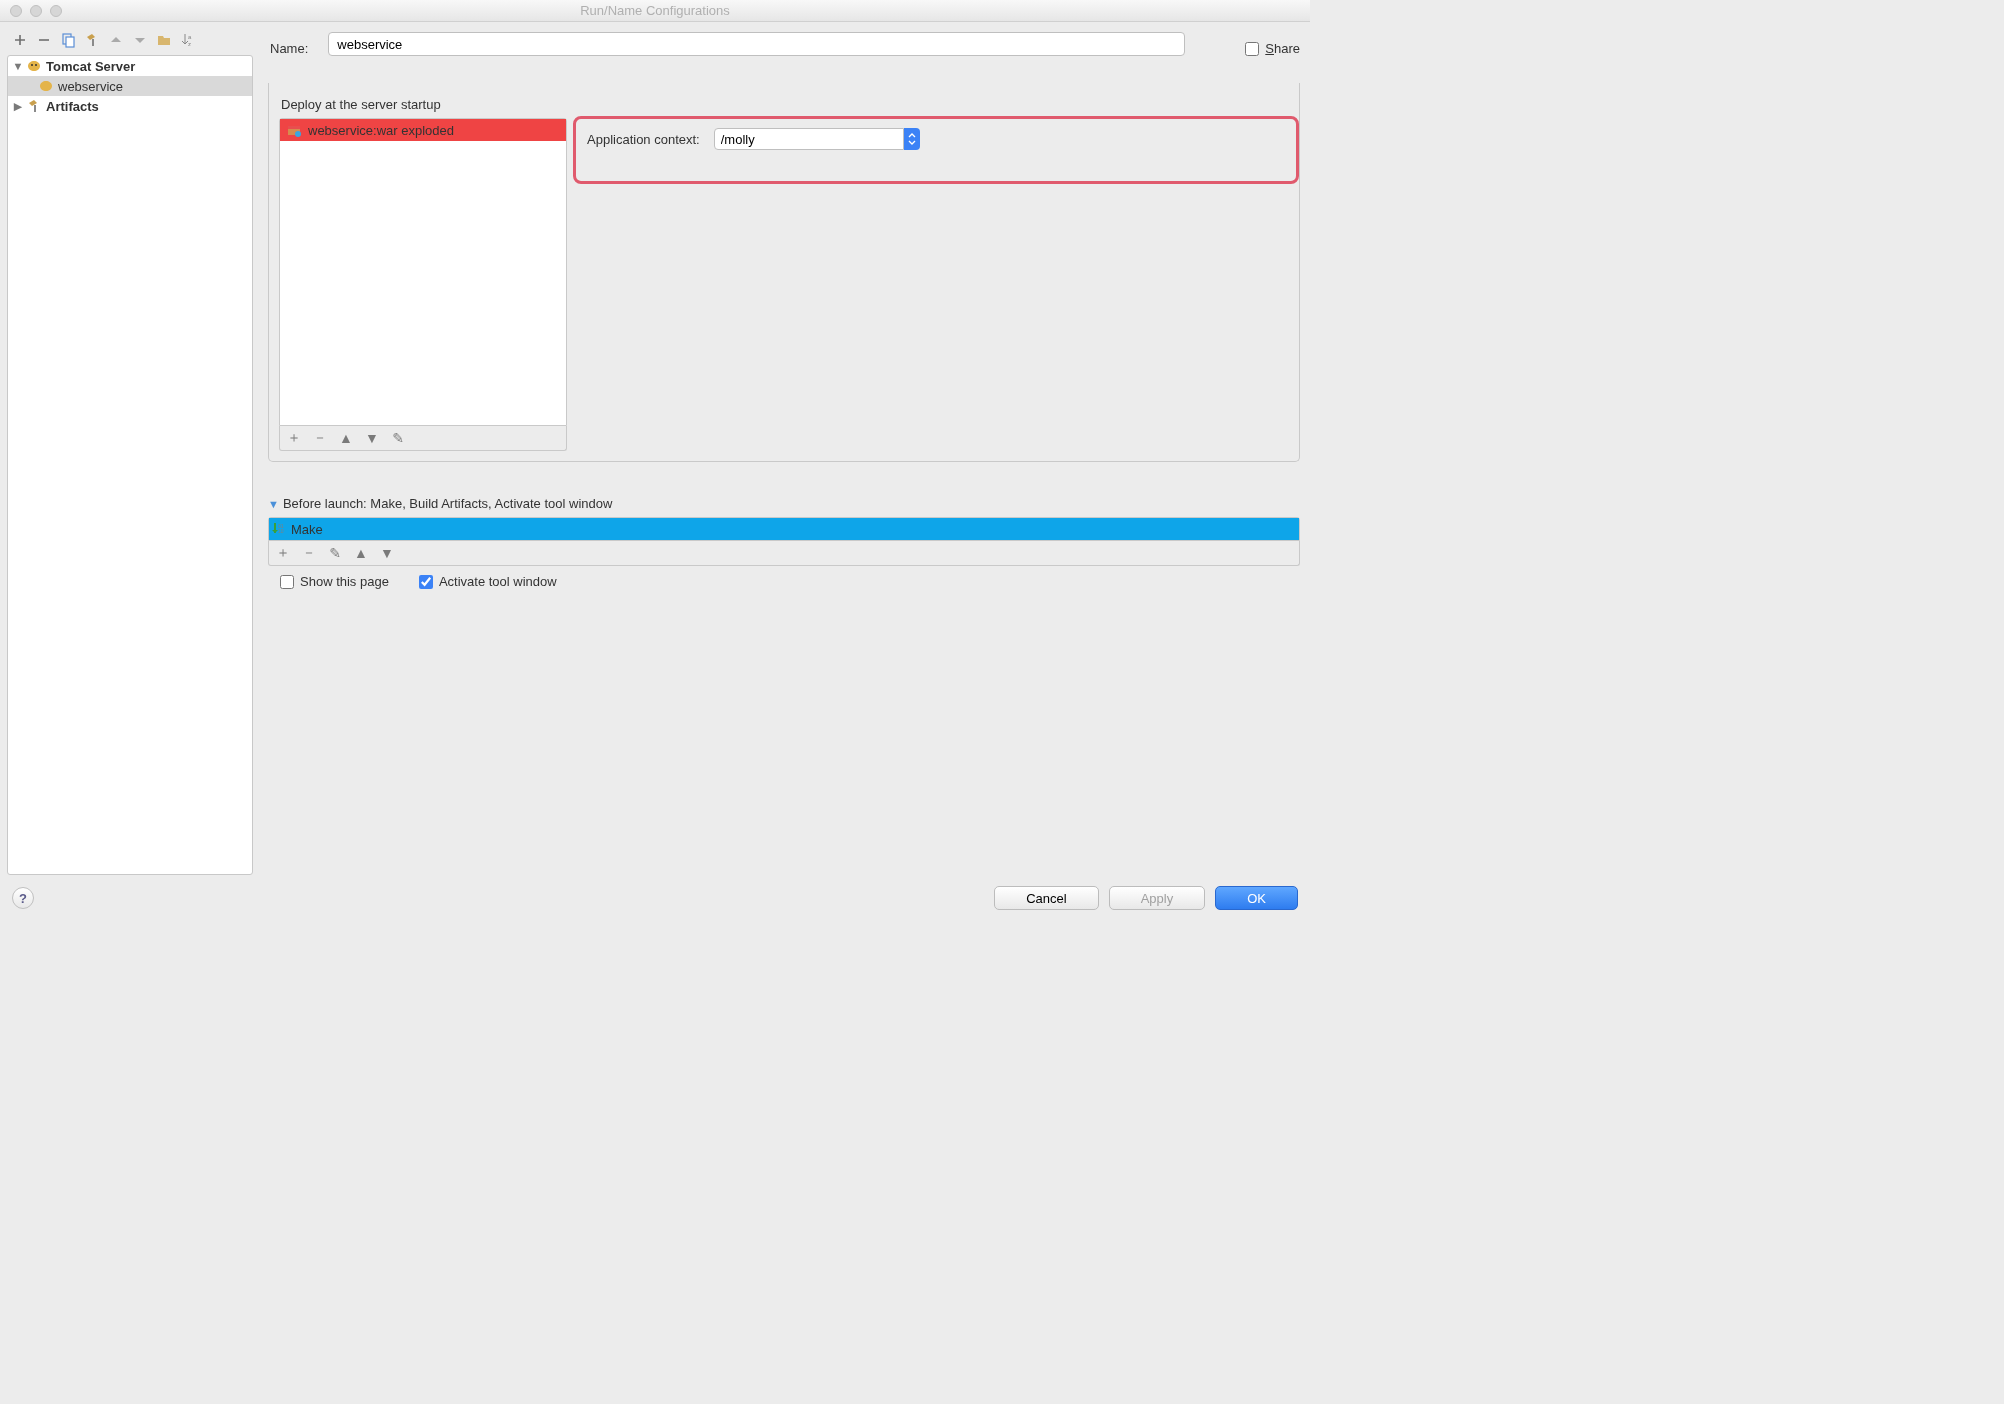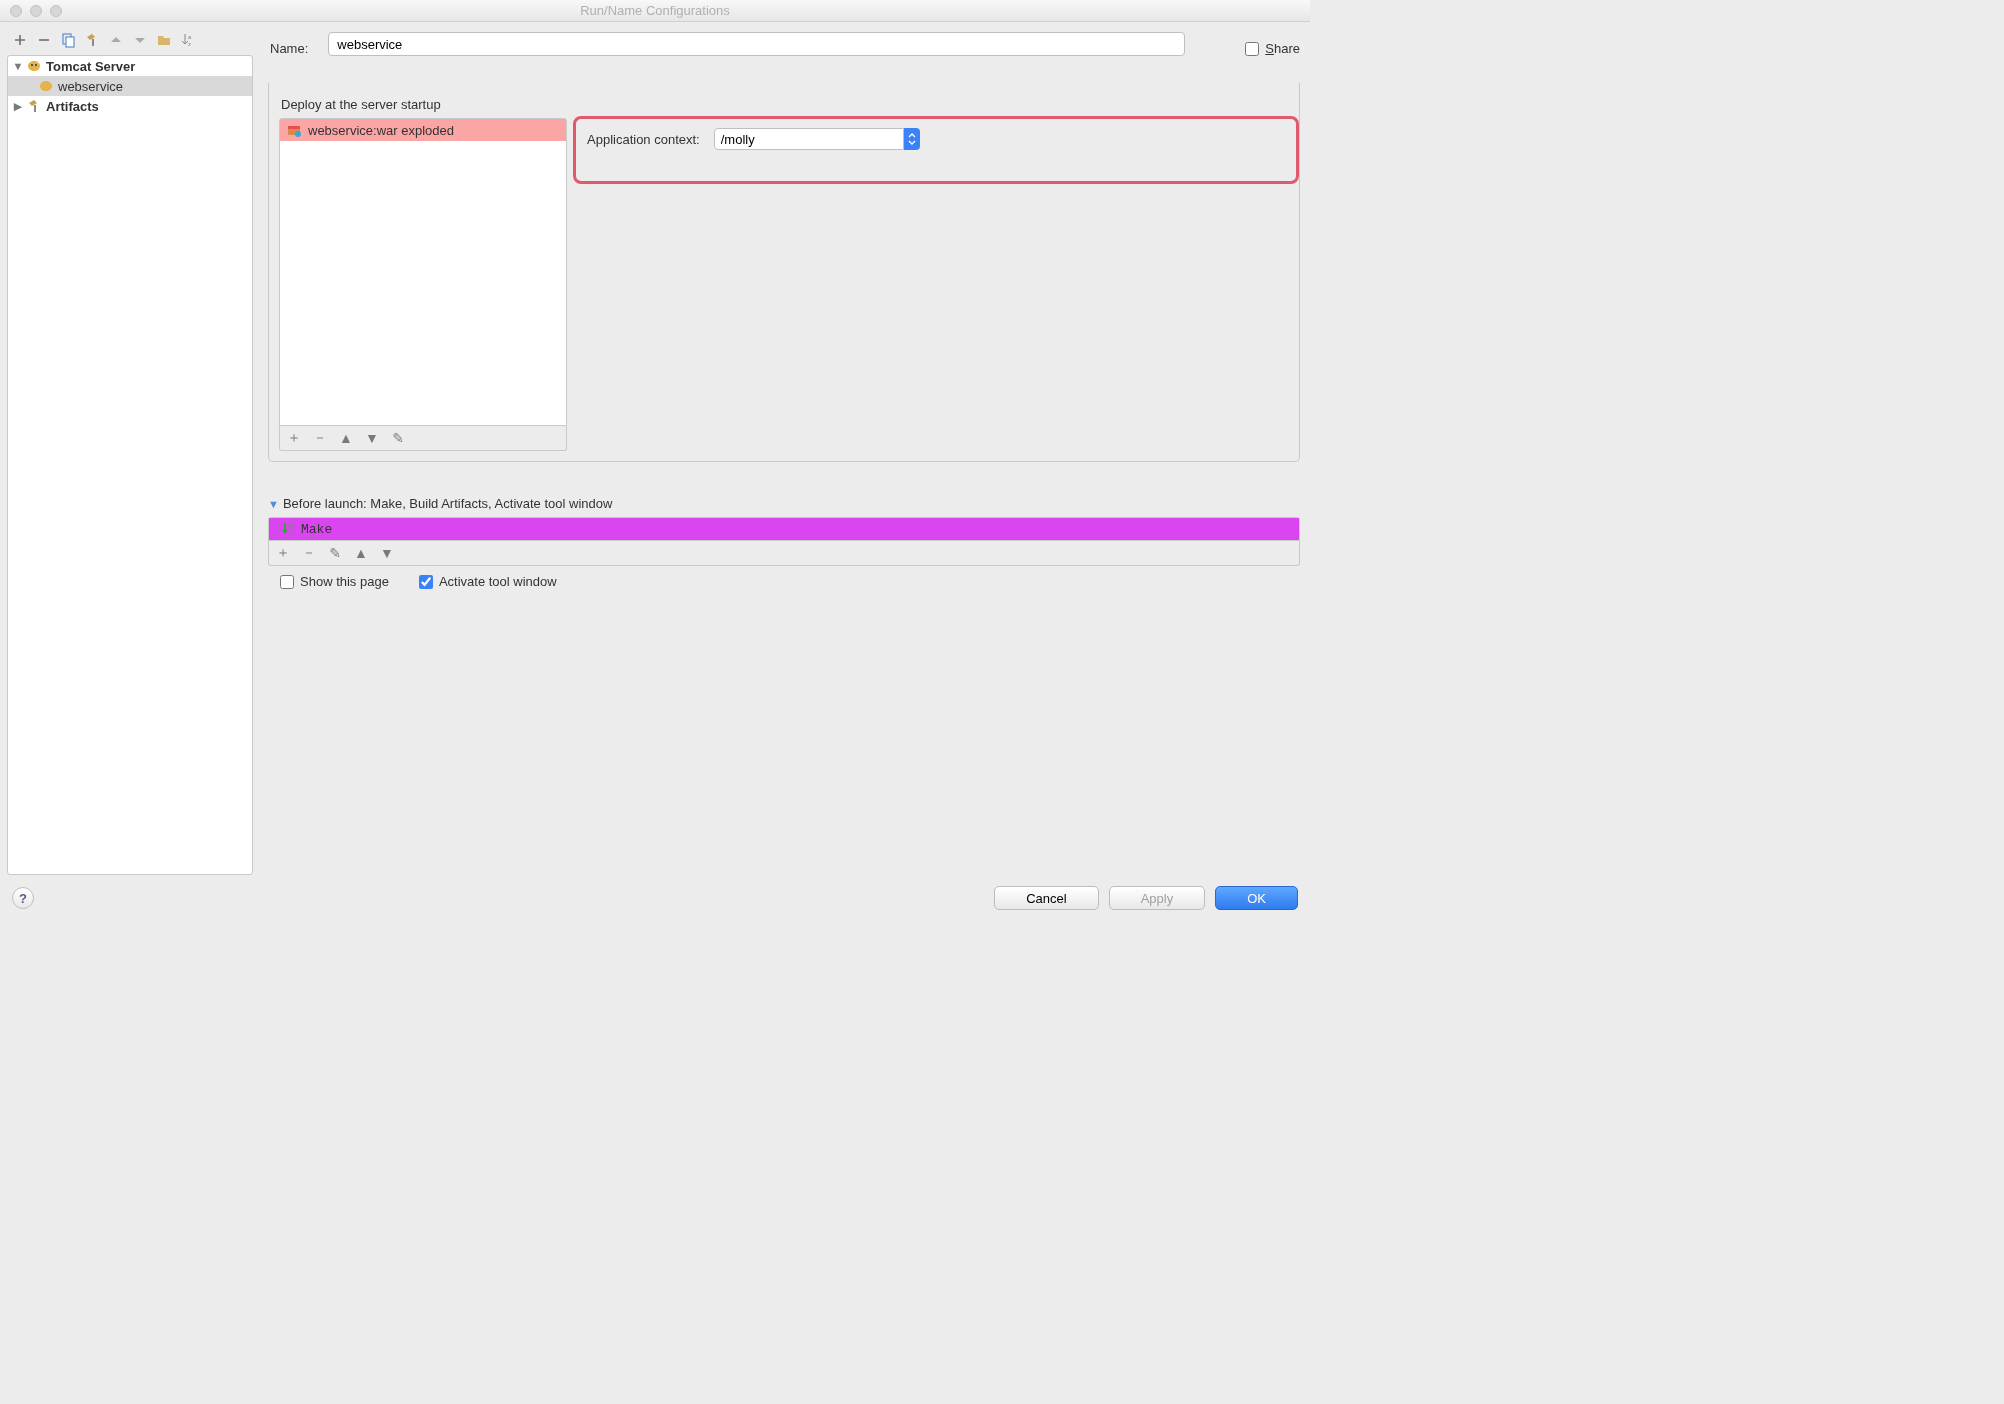--- a/index.html
+++ b/index.html
@@ -192,7 +192,7 @@
 .deploy-item {
   display: flex;
   align-items: center;
-  background: #fca5a5;
+  background: #ef4444;
   padding: 3px 6px;
   gap: 6px;
 }

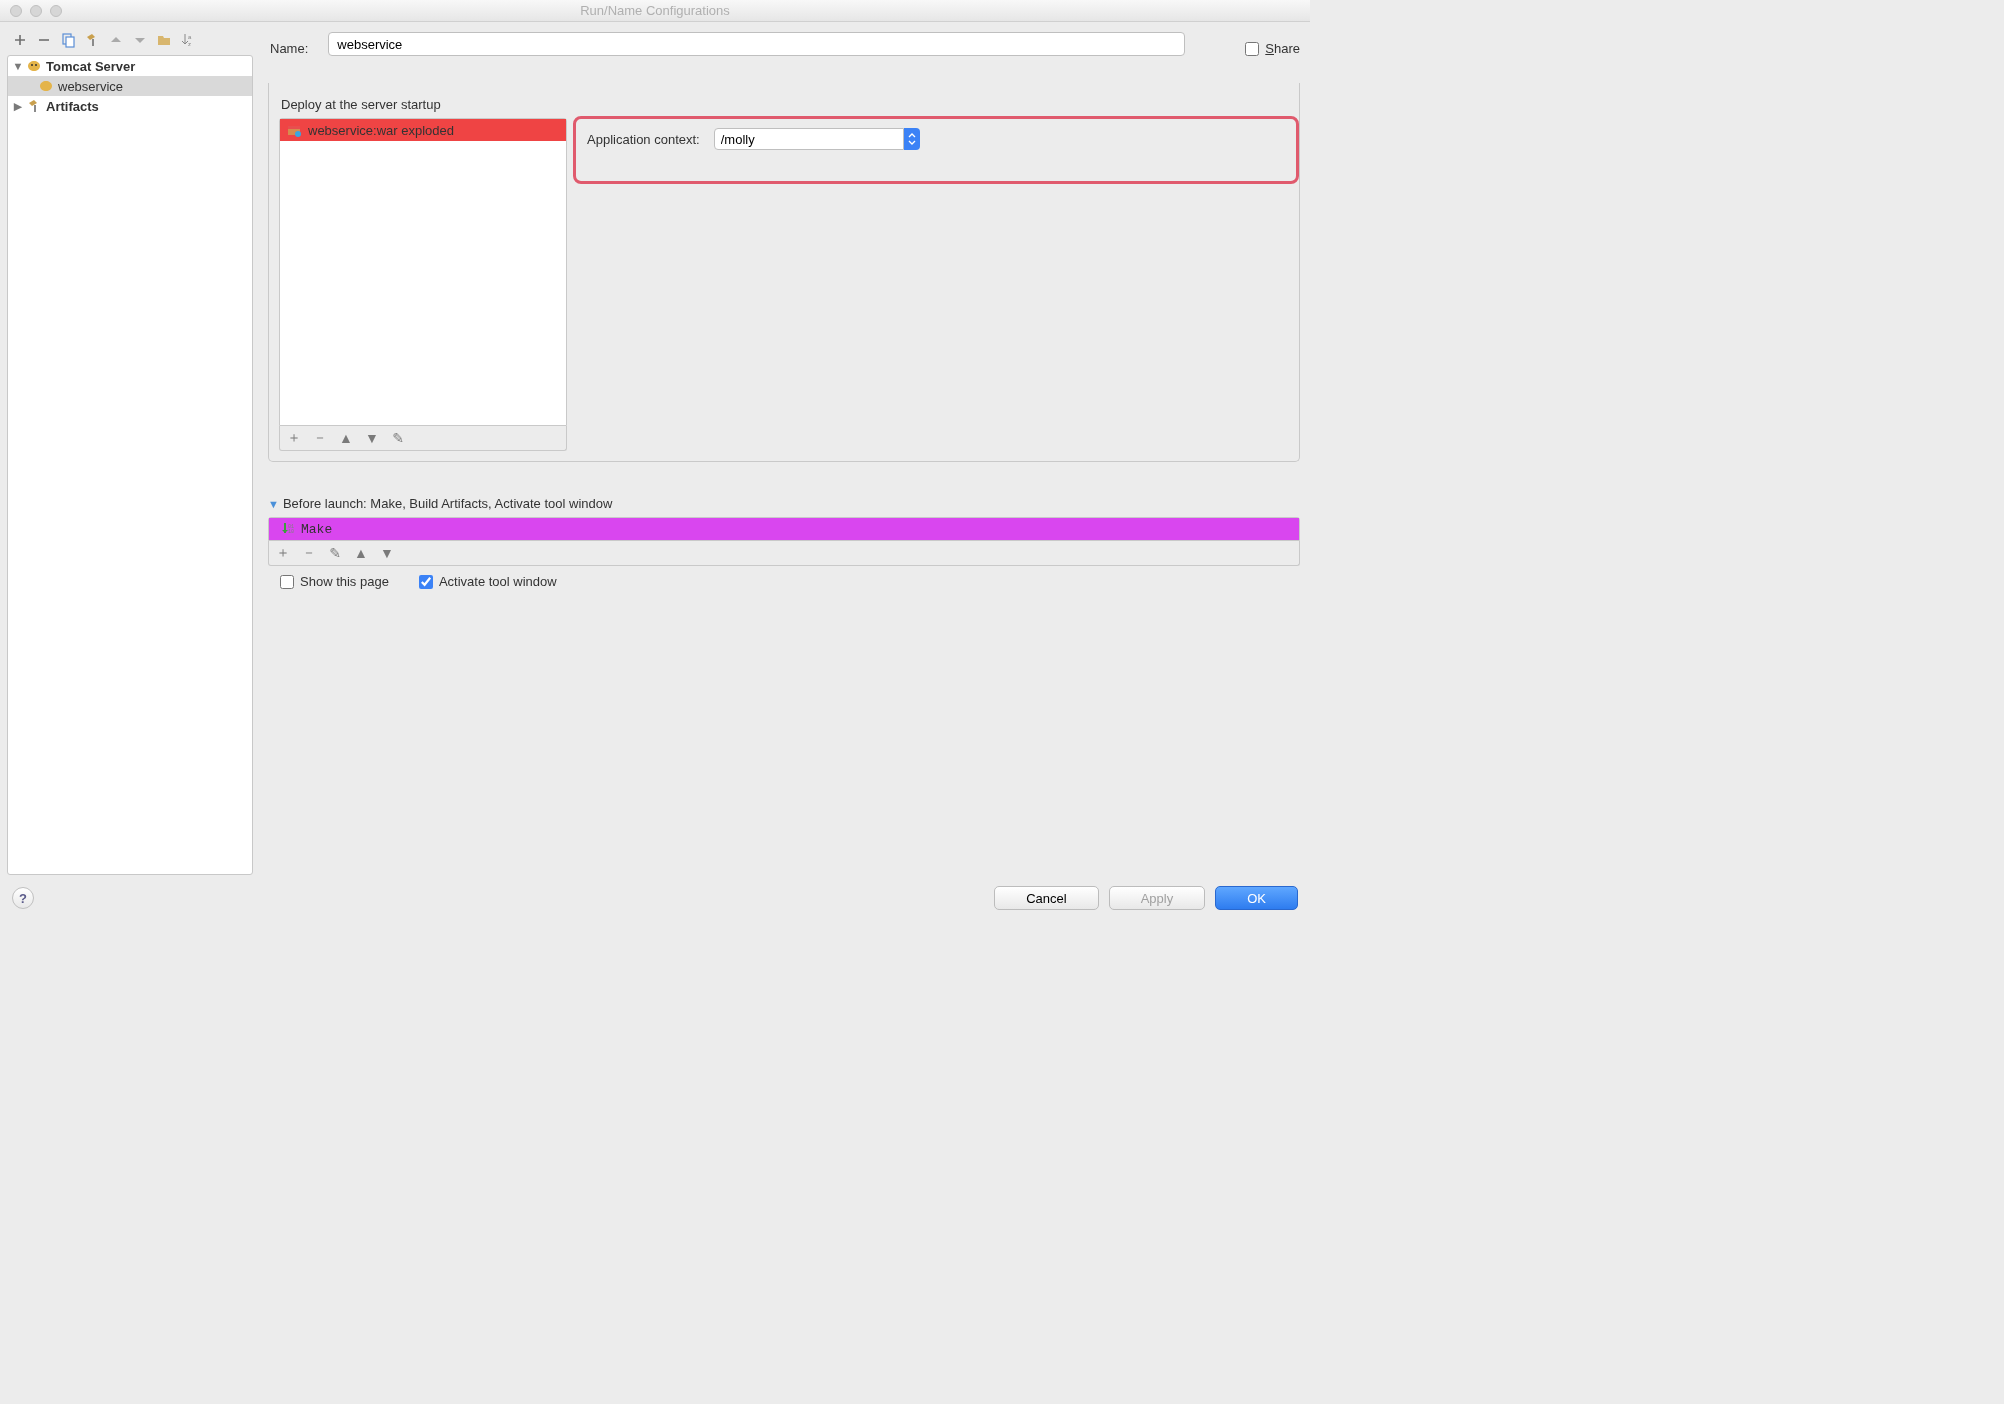--- a/index.html
+++ b/index.html
@@ -269,10 +269,9 @@
 }
 .bl-item {
   display: flex; align-items: center;
-  padding: 3px 10px;
+  padding: 3px 0;
   gap: 6px;
-  background: #d946ef;
-  font-family: Liberation Mono, monospace;
+  background: #0ea5e9;
 }
 .bl-item-icon { width: 16px; height: 16px; }
 .bl-toolbar {

